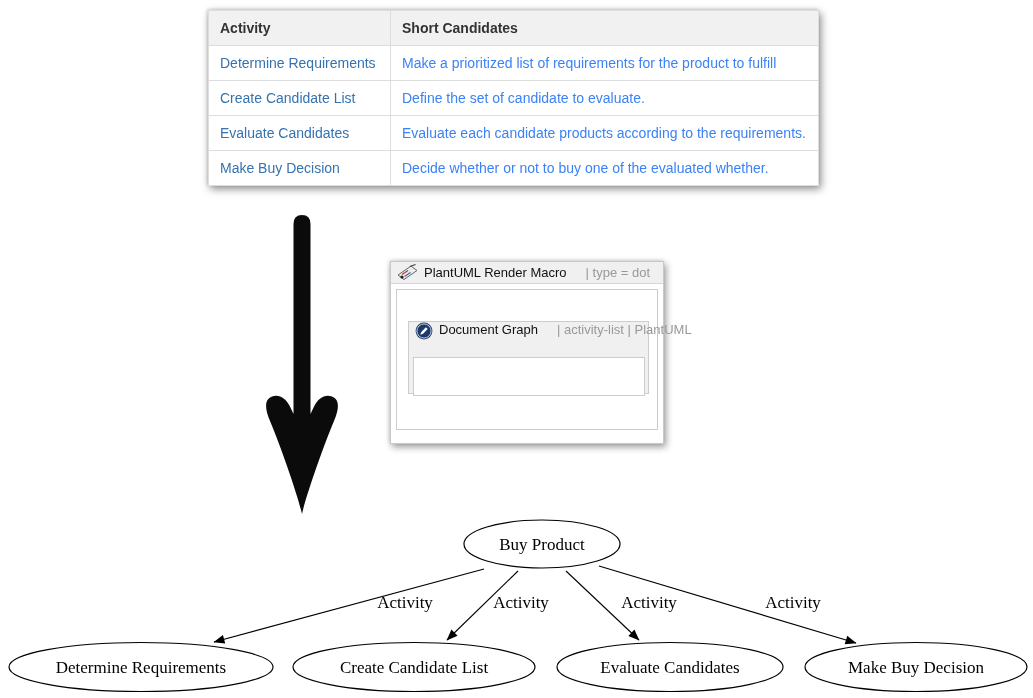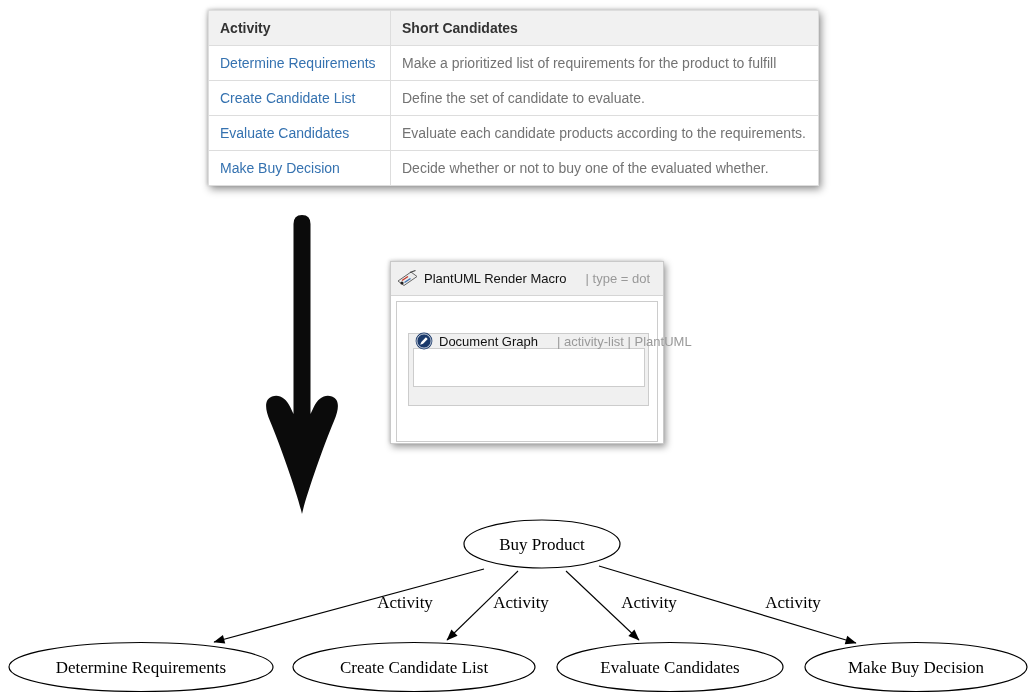--- a/index.html
+++ b/index.html
@@ -16,7 +16,7 @@
     border: 1px solid #ddd; padding: 8px 11px; text-align: left; height: 35px; vertical-align: middle;
   }
   table.activity th { background: #f1f1f1; color: #333; font-weight: bold; }
-  table.activity td.desc { color: #737373; }
+  table.activity td.desc { color: #3b82f6; }
   table.activity td.act a { color: #3572b0; text-decoration: none; cursor: pointer; }
   .col-activity { width: 182px; }
 

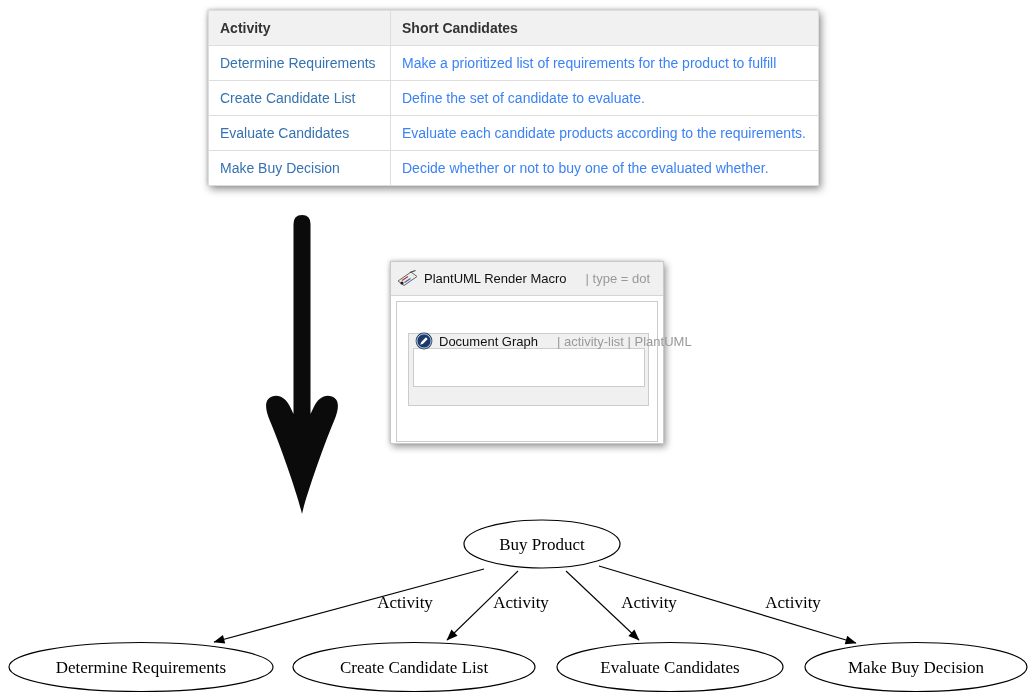--- a/index.html
+++ b/index.html
@@ -30,7 +30,7 @@
     box-shadow: 2px 3px 7px rgba(0,0,0,0.4), -1px -1px 3px rgba(0,0,0,0.12);
   }
   .macro-header {
-    height: 34px; background: #f0f0f0; border-bottom: 1px solid #d5d5d5;
+    height: 22px; background: #f0f0f0; border-bottom: 1px solid #d5d5d5;
     display: flex; align-items: center; padding: 0 6px; font-size: 13px; color: #111; white-space: nowrap;
   }
   .macro-header .meta, .nested-header .meta { color: #999; margin-left: 19px; }

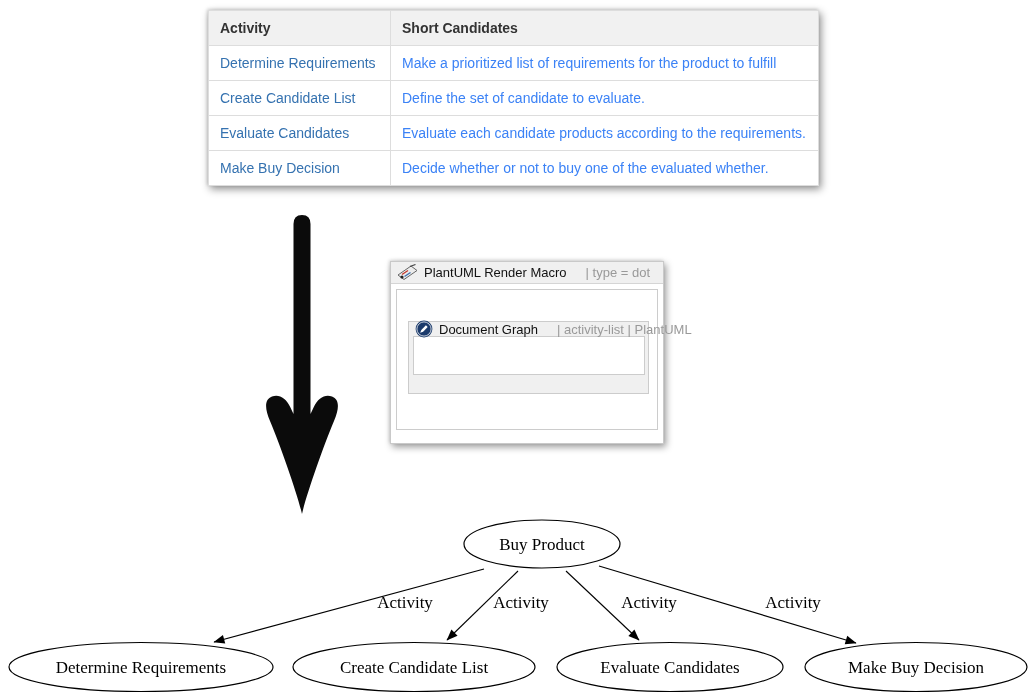--- a/index.html
+++ b/index.html
@@ -42,7 +42,7 @@
     background: #f0f0f0; border: 1px solid #ccc;
   }
   .nested-header {
-    height: 14px; display: flex; align-items: center; padding: 0 6px;
+    height: 35px; display: flex; padding: 0 6px;
     font-size: 13px; color: #111; white-space: nowrap;
   }
   .nested-empty {

